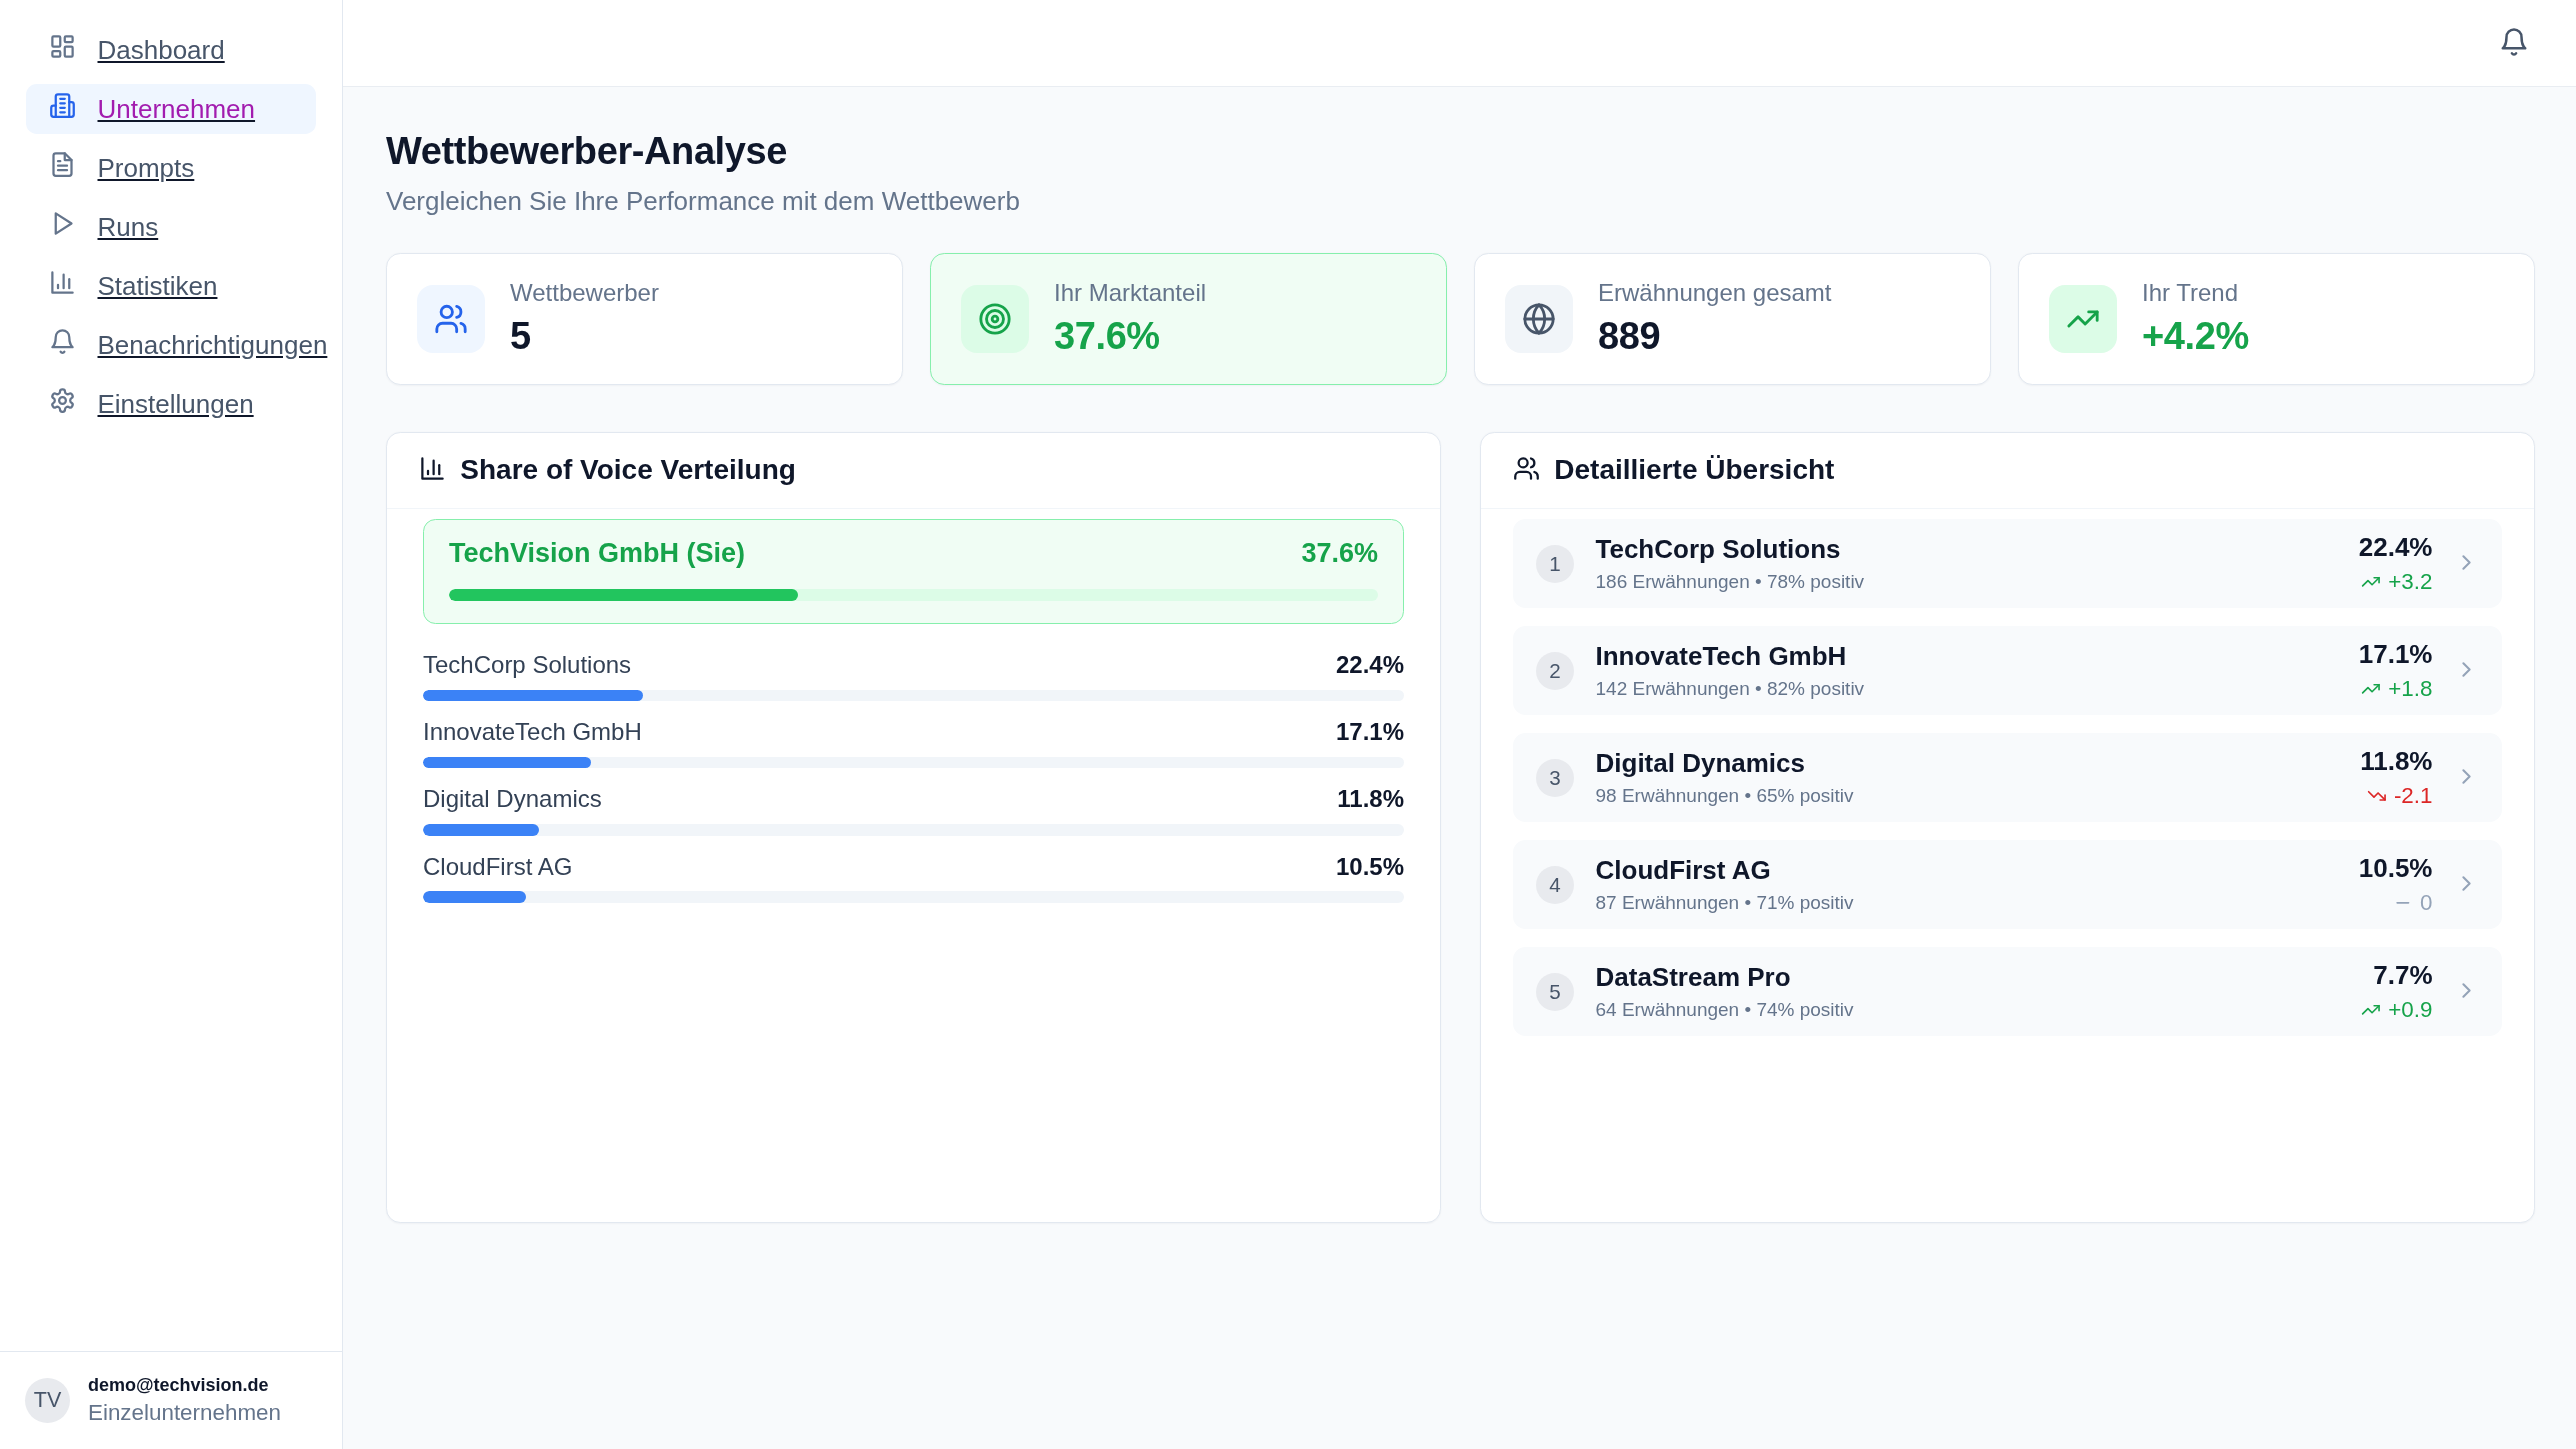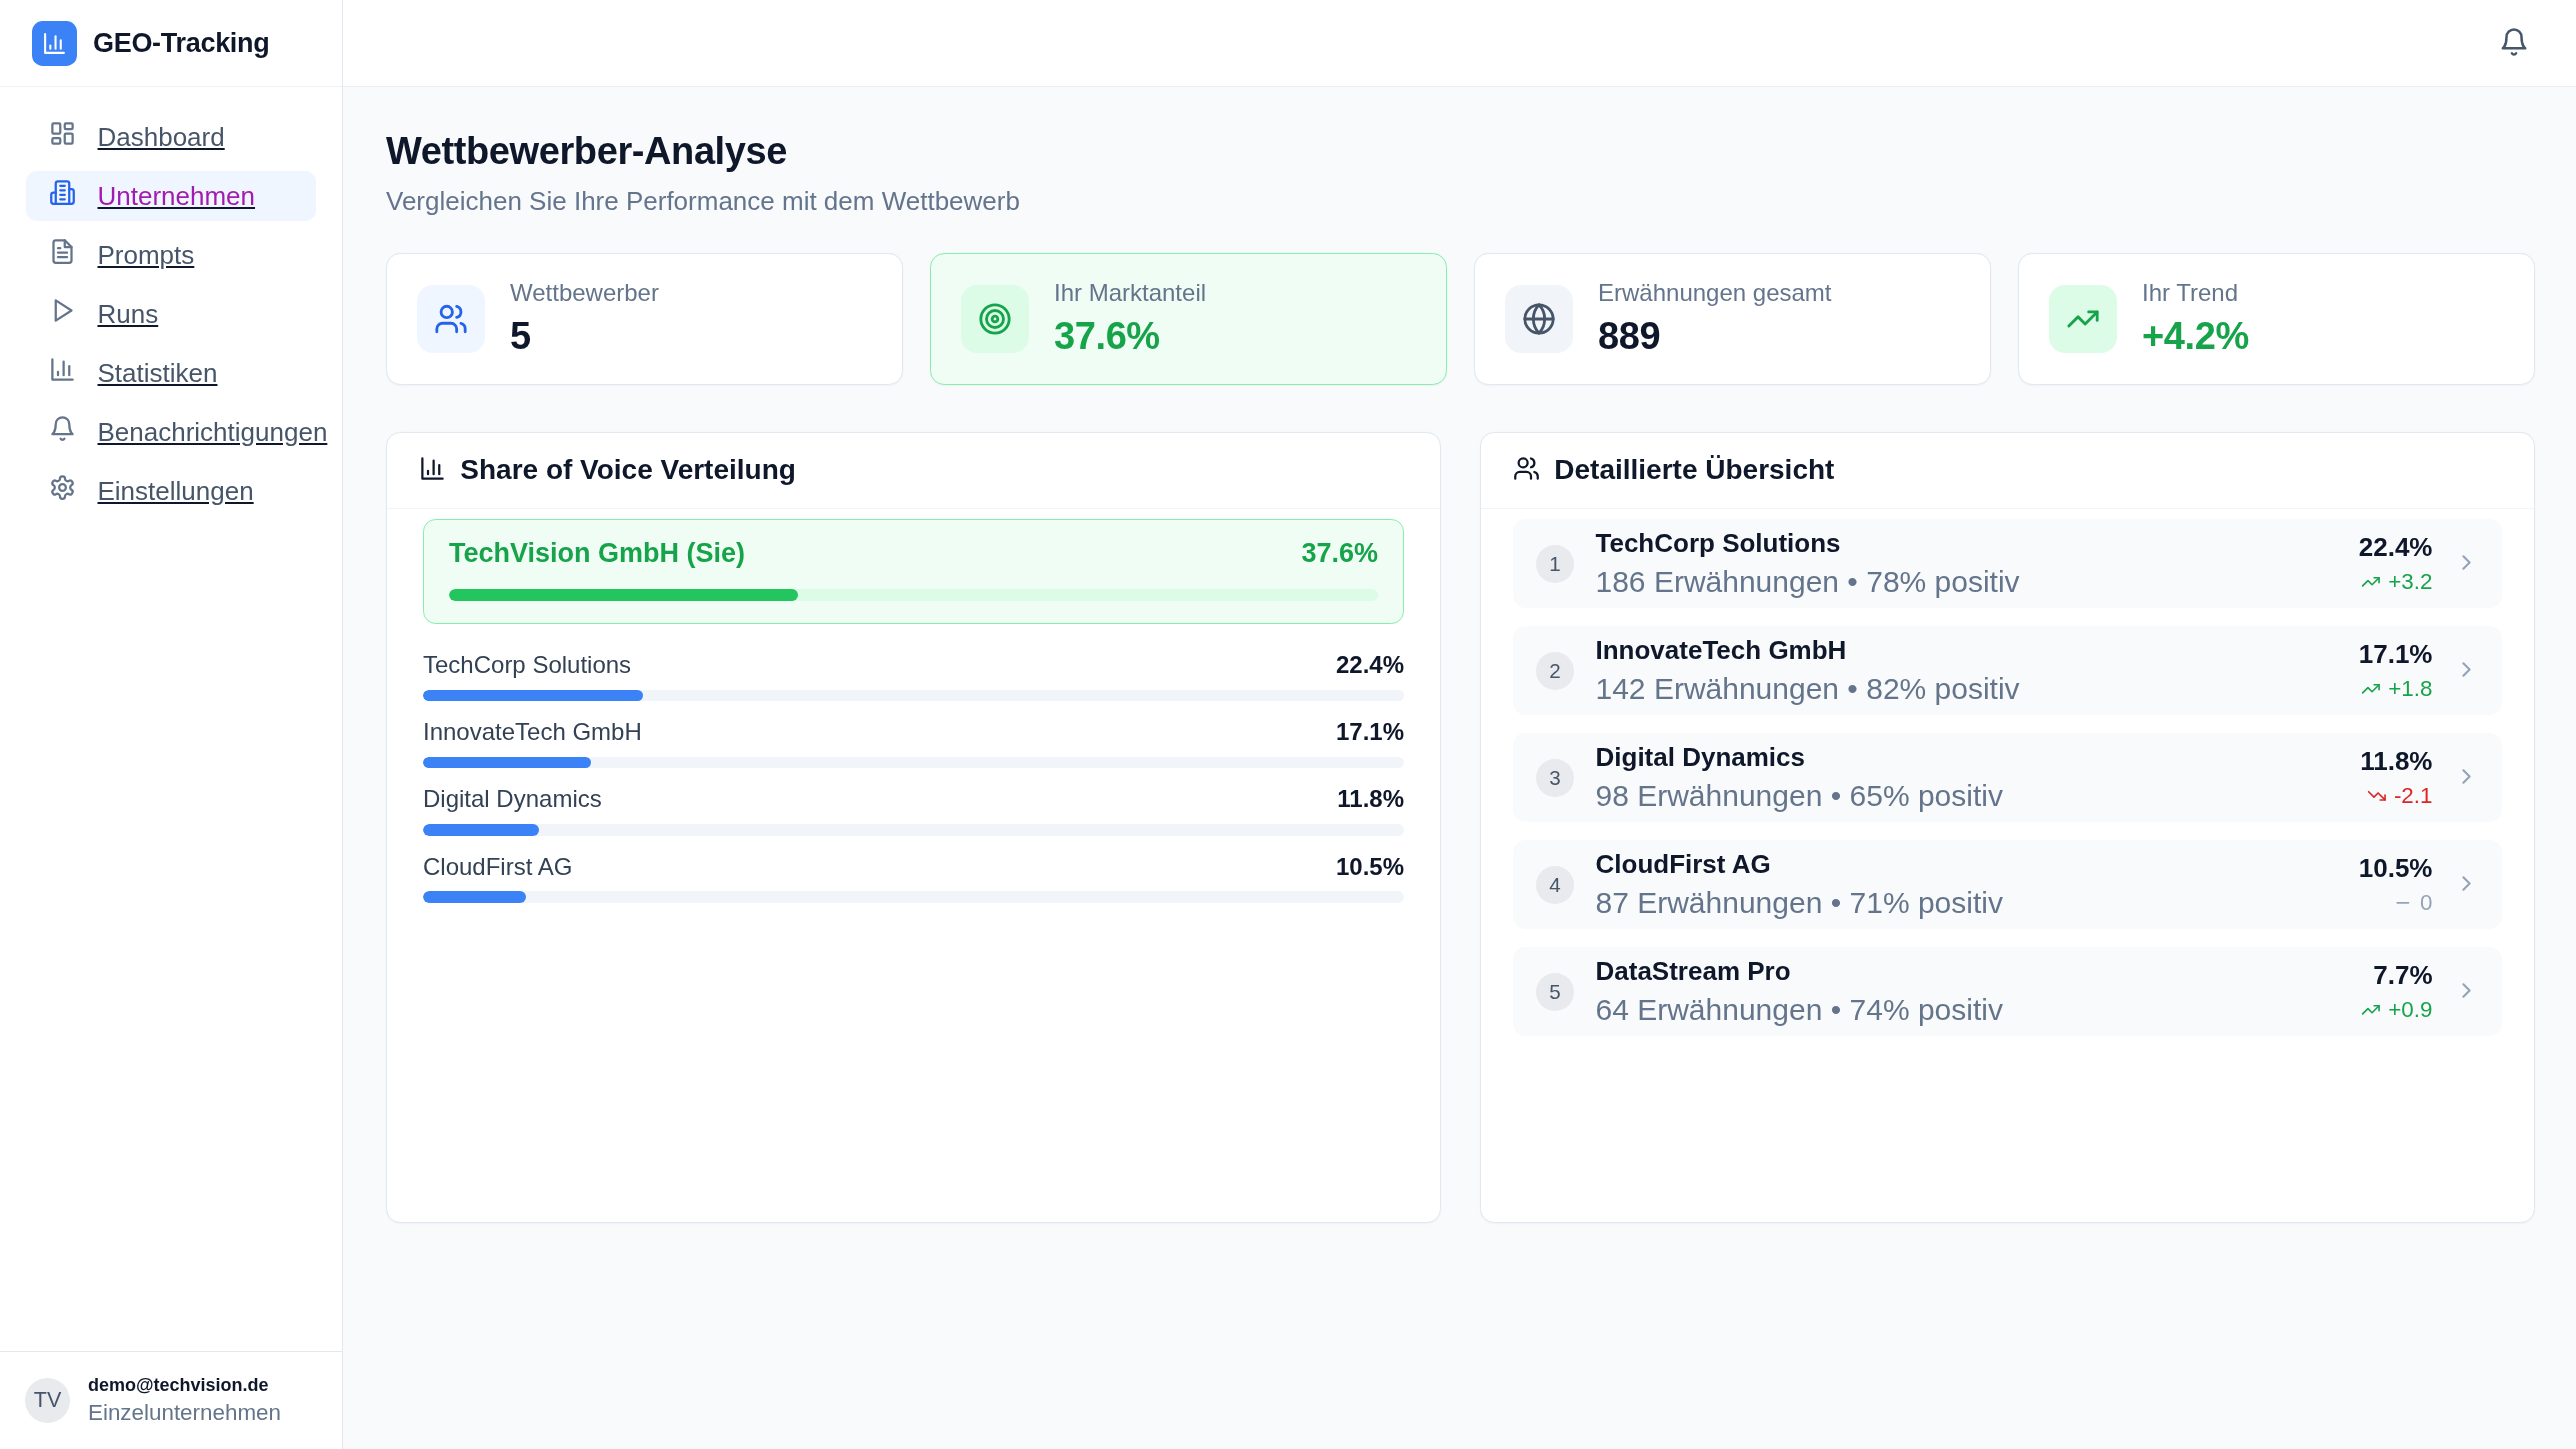--- a/index.html
+++ b/index.html
@@ -151,17 +151,6 @@
 <div class="app">
 
   <aside class="sidebar">
-    <div class="brand">
-      <div class="brand-logo">
-        <svg width="25" height="25" viewBox="0 0 24 24" fill="none" stroke="currentColor" stroke-width="2" stroke-linecap="round" stroke-linejoin="round">
-            <path d="M3 3v18h18"></path>
-            <path d="M8 17v-3"></path>
-            <path d="M13 17V5"></path>
-            <path d="M18 17V9"></path>
-          </svg>
-      </div>
-      <div class="brand-name">GEO-Tracking</div>
-    </div>
 
     <nav class="nav">
       <div class="nav-item">

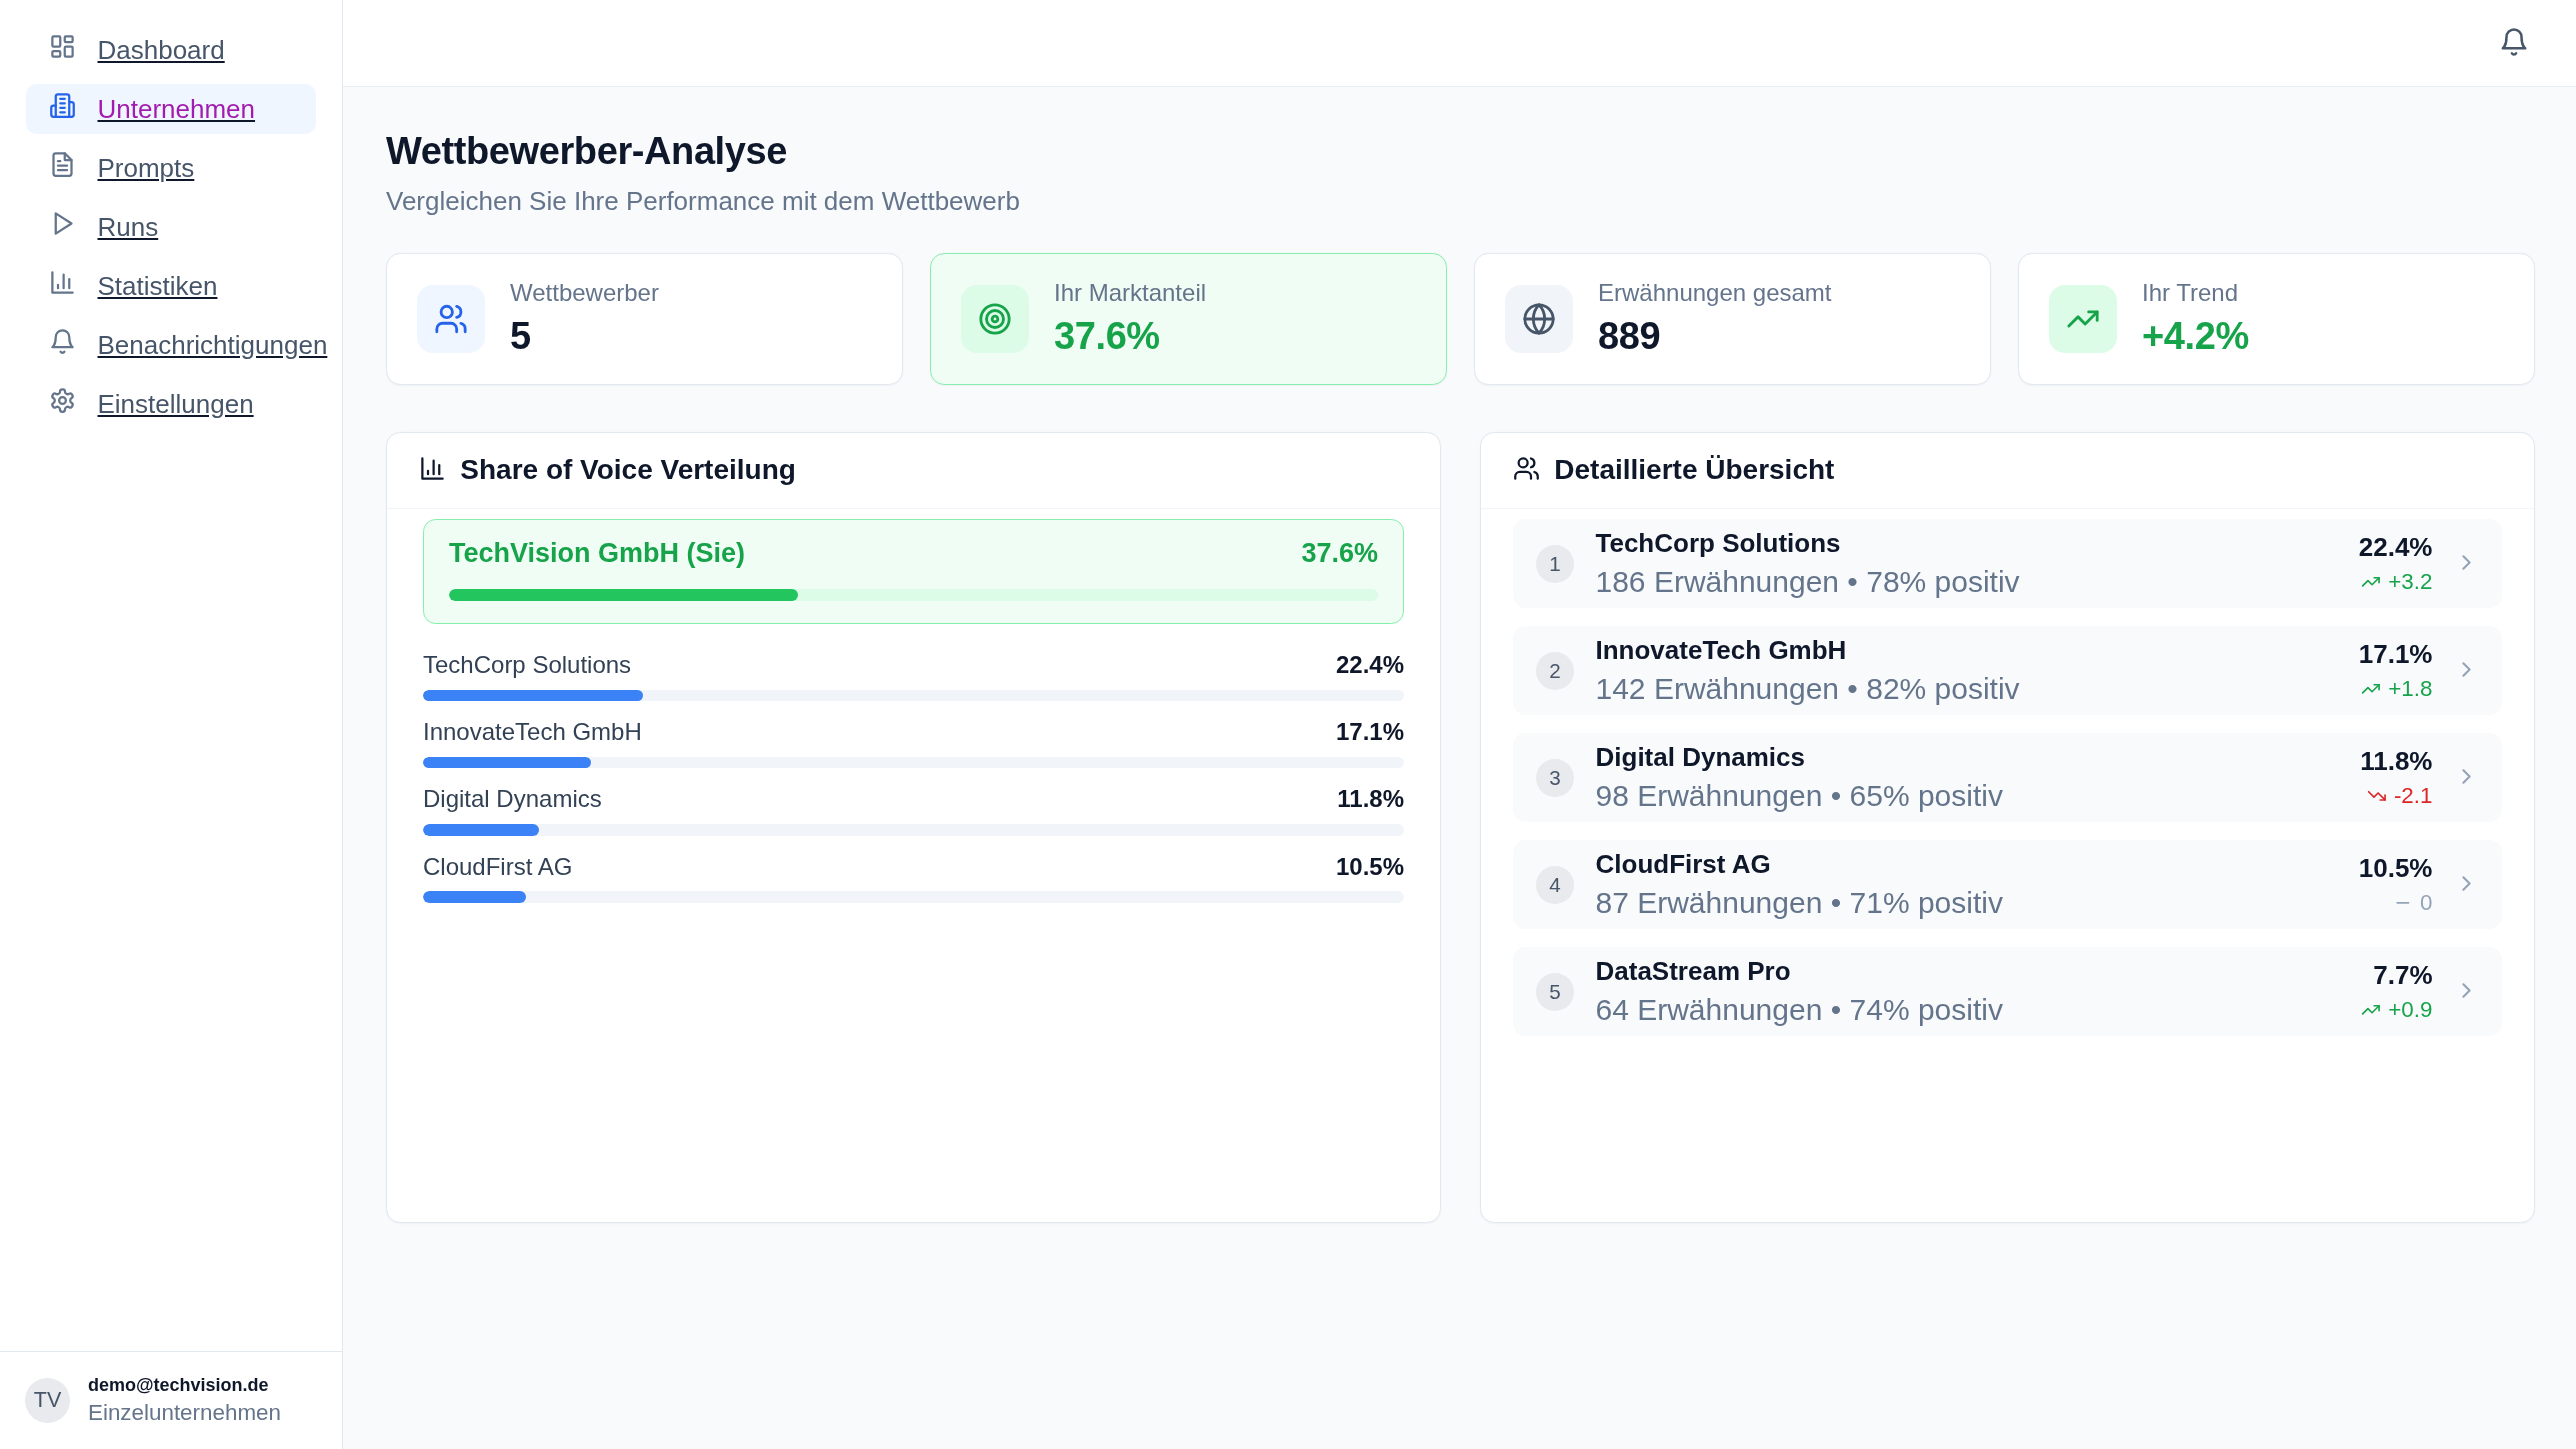--- a/index.html
+++ b/index.html
@@ -133,7 +133,7 @@
     display:flex; align-items:center; justify-content:center;
   }
   .d-name { font-size:26px; font-weight:600; color:#0f172a; }
-  .d-sub  { font-size:30px; color:#64748b; margin-top:6.3px; }
+  .d-sub  { font-size:19px; color:#64748b; margin-top:6.3px; }
   .d-right { margin-left:auto; text-align:right; }
   .d-pct { font-size:26px; font-weight:700; color:#0f172a; }
   .d-trend {

